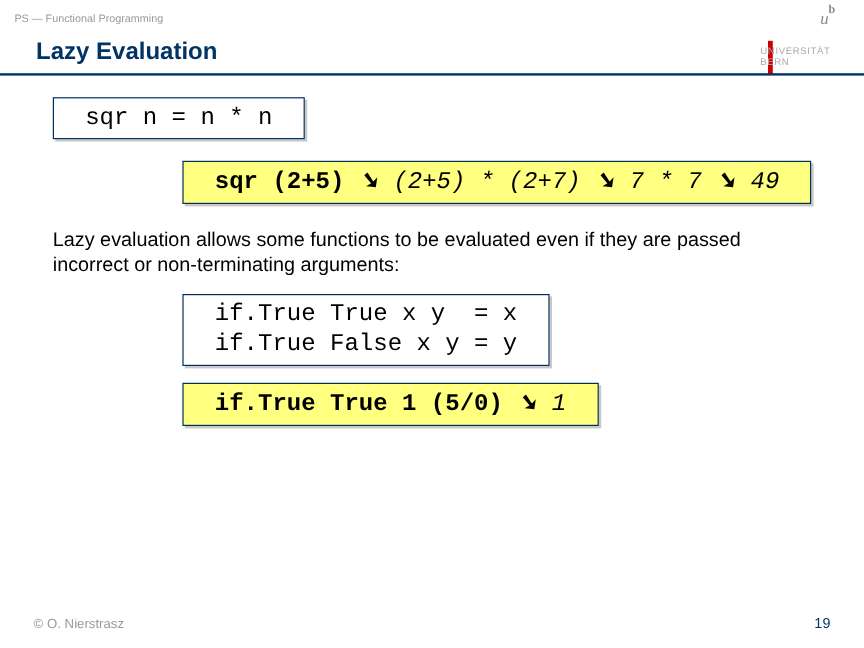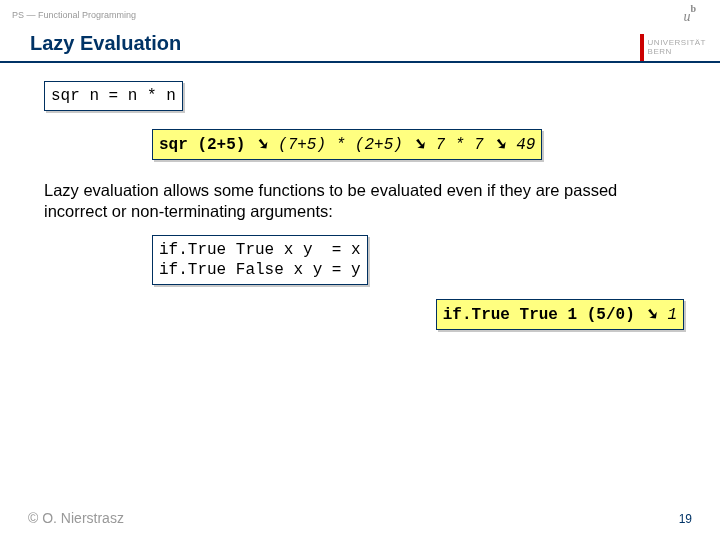--- a/index.html
+++ b/index.html
@@ -43,7 +43,7 @@
   .logo-uni {
     position: absolute;
     top: 38px;
-    right: 14px;
+    right: 28px;
     font-size: 8px;
     color: #aaa;
     letter-spacing: 0.5px;

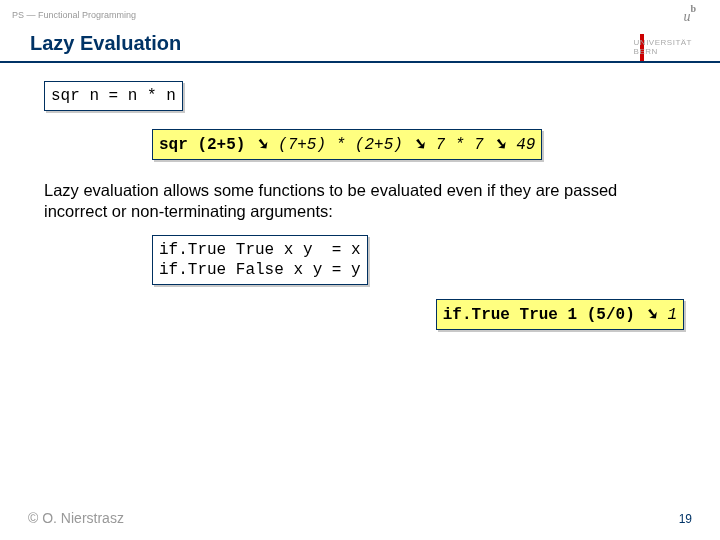--- a/index.html
+++ b/index.html
@@ -79,9 +79,9 @@
     display: inline-block;
     border: 1.5px solid #003060;
     background: #fff;
-    padding: 4px 6px;
+    padding: 4px 26px;
     font-family: "Courier New", monospace;
-    font-size: 16px;
+    font-size: 20px;
     box-shadow: 2px 2px 0 #c8c8c8;
     white-space: pre;
   }

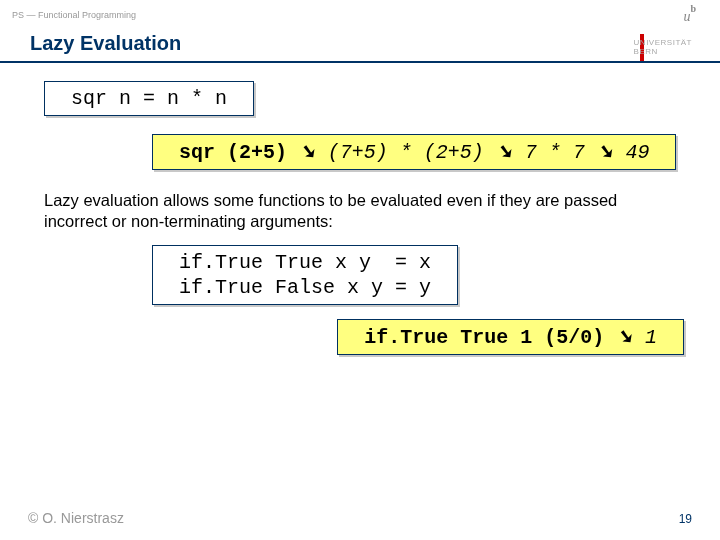--- a/index.html
+++ b/index.html
@@ -144,7 +144,7 @@
   </div>
 
   <div class="row2">
-    <span class="codebox yellow"><span class="bold">sqr (2+5)</span> <span class="arrow">➘</span> <span class="result">(7+5) * (2+5)</span> <span class="arrow">➘</span> <span class="result">7 * 7</span> <span class="arrow">➘</span> <span class="result">49</span></span>
+    <span class="codebox yellow"><span class="bold">sqr (2+5)</span> <span class="arrow">➘</span> <span class="result">(2+5) * (2+7)</span> <span class="arrow">➘</span> <span class="result">7 * 7</span> <span class="arrow">➘</span> <span class="result">49</span></span>
   </div>
 
   <div class="para2">Lazy evaluation allows some functions to be evaluated even if they are passed incorrect or non-terminating arguments:</div>

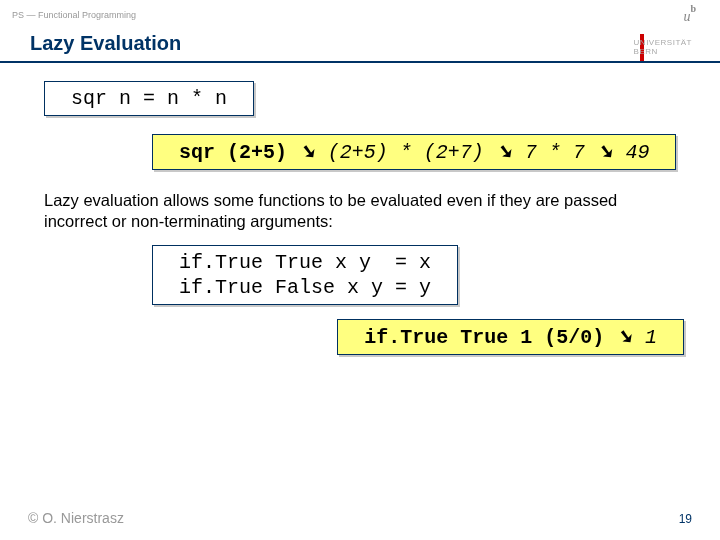--- a/index.html
+++ b/index.html
@@ -89,7 +89,7 @@
   .row2 { margin: 18px 0 0 108px; }
   .para2 { margin-top: 20px; margin-bottom: 14px; }
   .row3 { margin-left: 108px; }
-  .row4 { margin: 14px 0 0 108px; text-align: right; }
+  .row4 { margin: 14px 0 0 108px; }
   .arrow {
     font-family: Arial, sans-serif;
     font-style: italic;

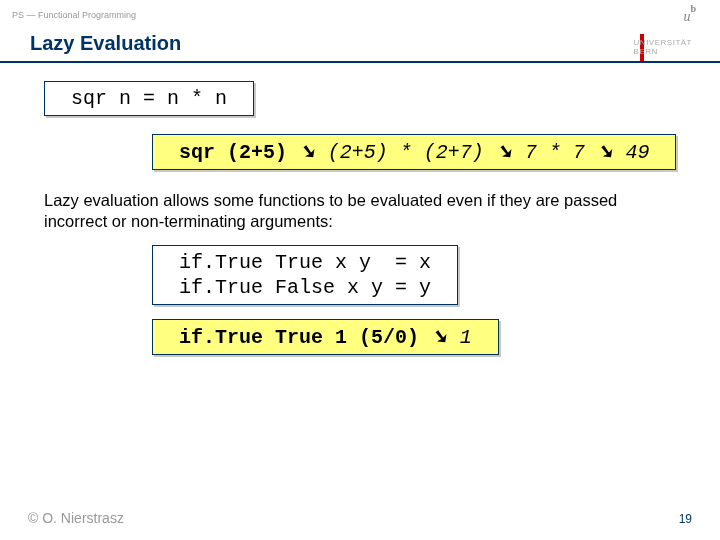--- a/index.html
+++ b/index.html
@@ -104,7 +104,7 @@
     position: absolute;
     bottom: 14px;
     left: 28px;
-    font-size: 14px;
+    font-size: 11px;
     color: #999;
   }
   .footer-right {

